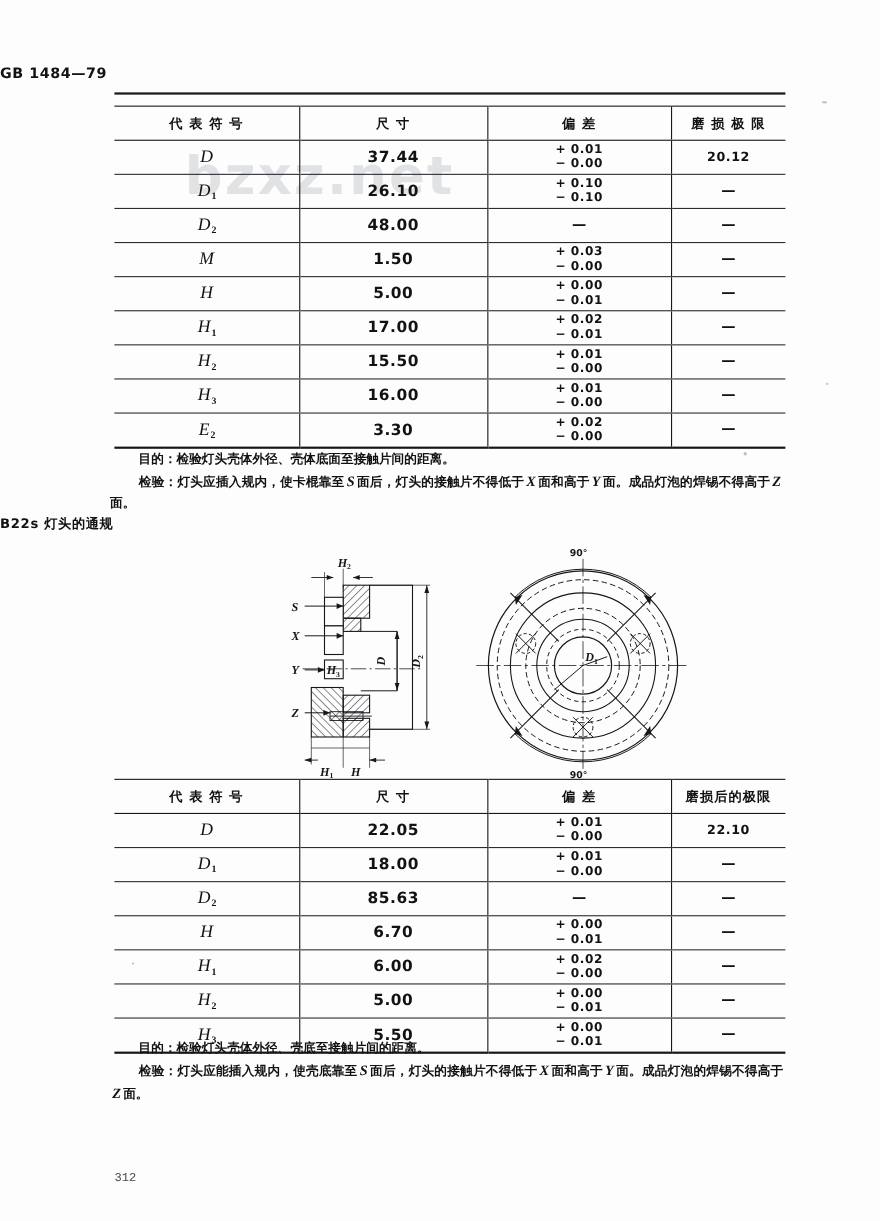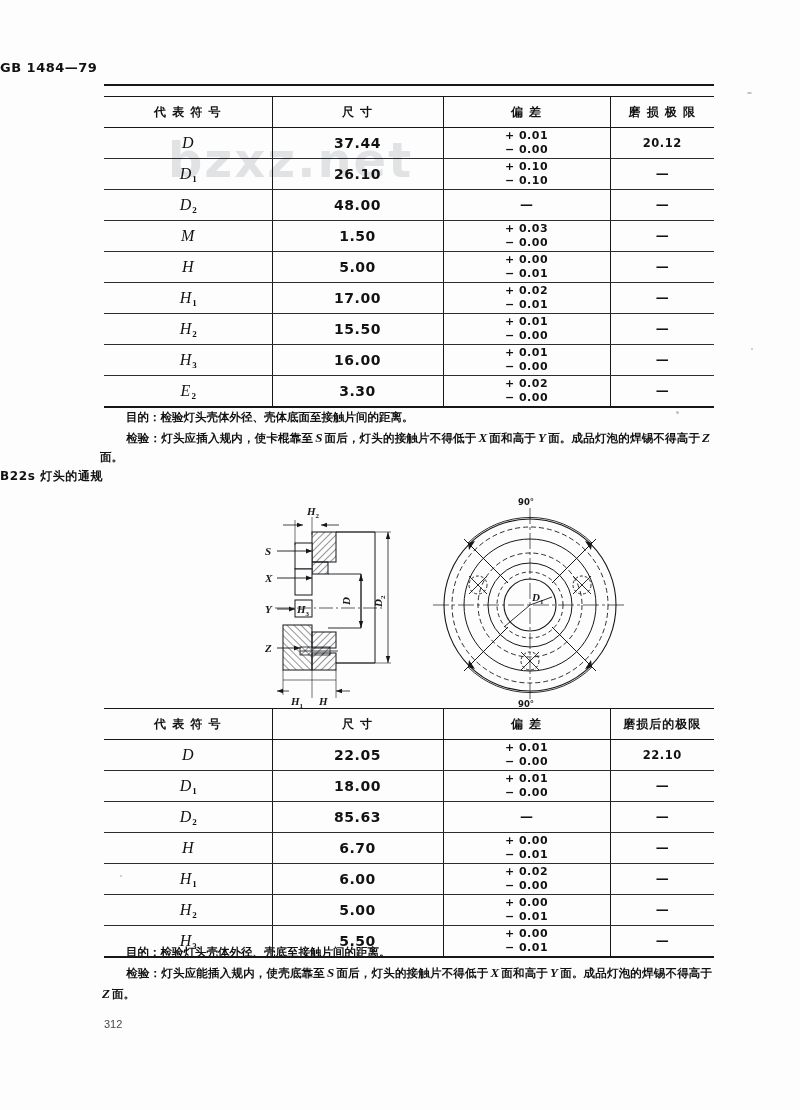--- a/index.html
+++ b/index.html
@@ -166,9 +166,10 @@
   .page-no {
     position: absolute;
     left: 104px;
-    font-family: Liberation Sans, sans-serif;
+    font-family: Liberation Mono, monospace;
     font-size: 11px;
     color: #45484c;
+    margin-top: 48px;
   }
 
   

